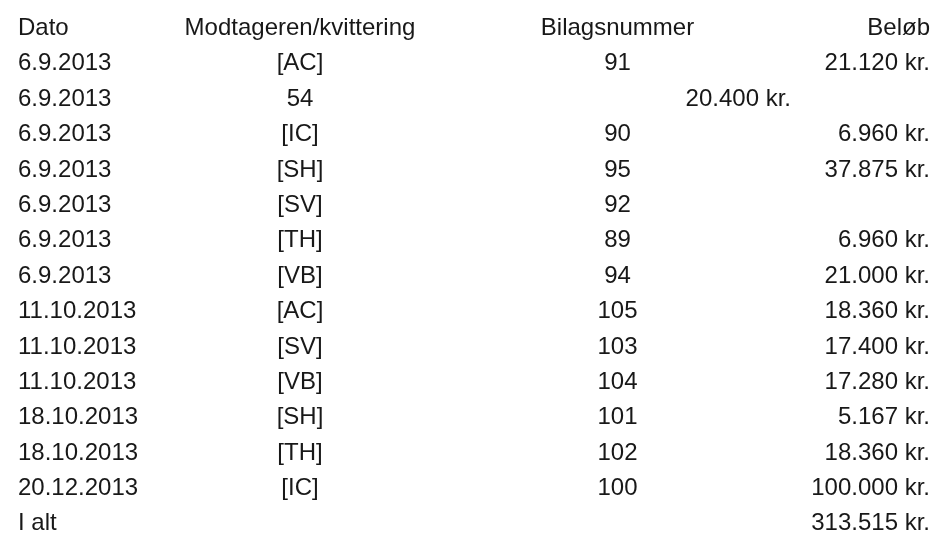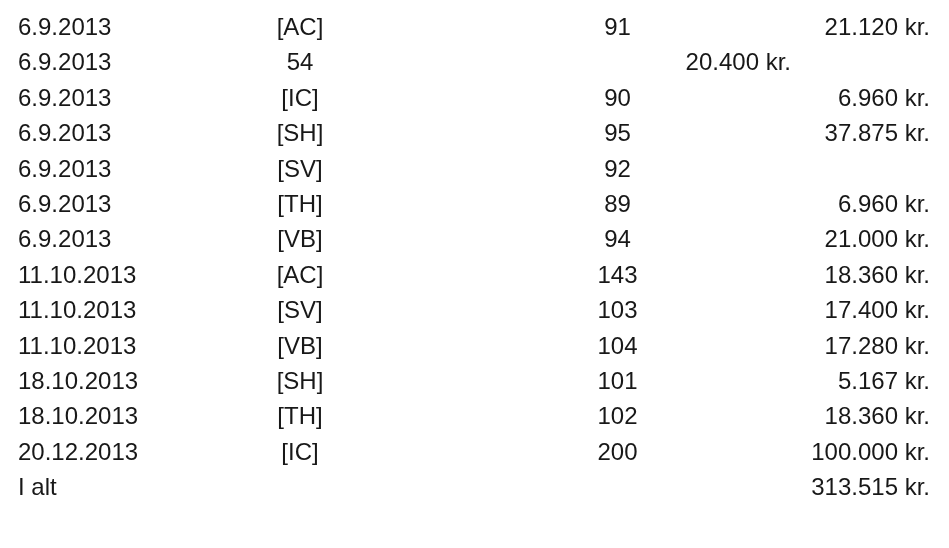--- a/index.html
+++ b/index.html
@@ -34,6 +34,12 @@
 
 <div class="table">
 
+  <div class="row">
+    <div class="c-date">Dato</div>
+    <div class="c-recipient">Modtageren/kvittering</div>
+    <div class="c-voucher">Bilagsnummer</div>
+    <div class="c-amount">Beløb</div>
+  </div>
 
   <div id="rows-container">
       <div class="row">

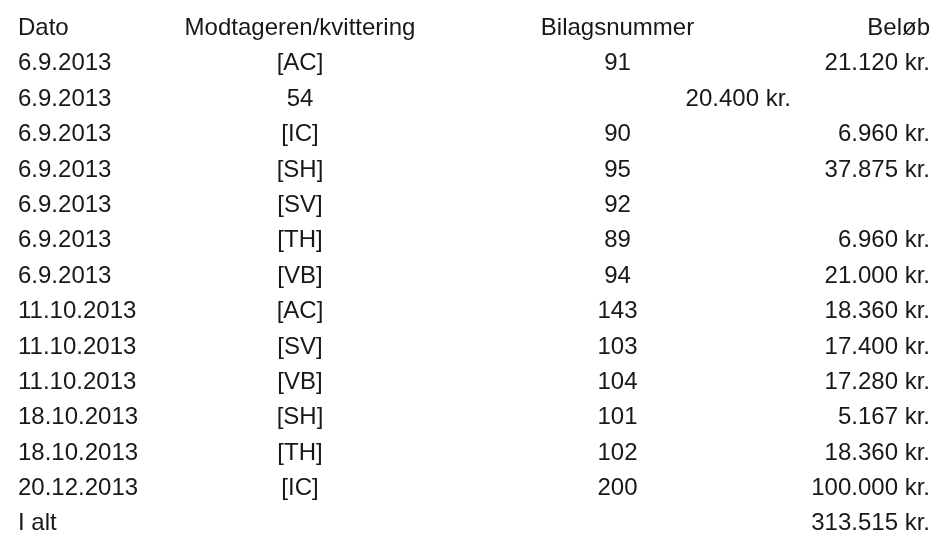--- a/index.html
+++ b/index.html
@@ -97,7 +97,7 @@
       <div class="row">
     <div class="c-date">11.10.2013</div>
     <div class="c-recipient">[AC]</div>
-    <div class="c-voucher">143</div>
+    <div class="c-voucher">105</div>
     <div class="c-amount">
       <span class="amount-text">18.360 kr.</span>
     </div>

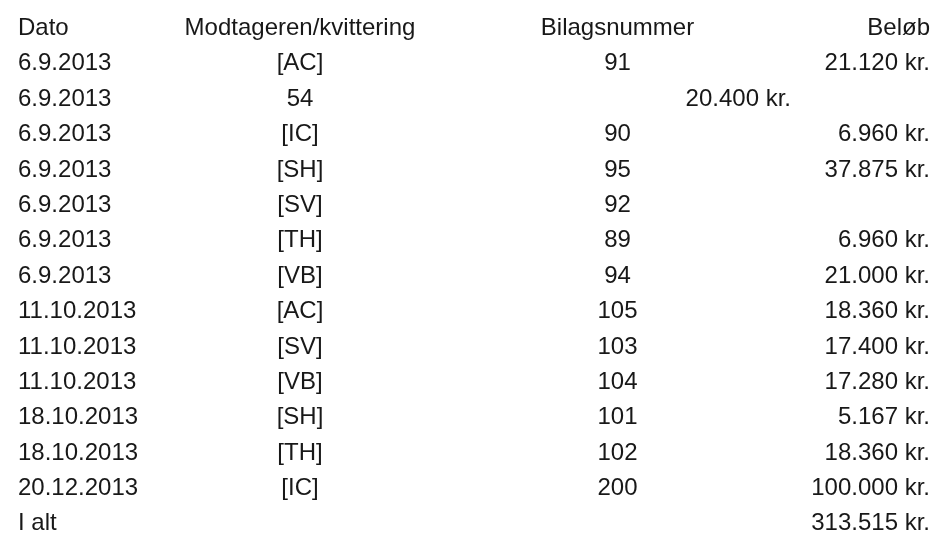--- a/index.html
+++ b/index.html
@@ -137,7 +137,7 @@
       <div class="row">
     <div class="c-date">20.12.2013</div>
     <div class="c-recipient">[IC]</div>
-    <div class="c-voucher">200</div>
+    <div class="c-voucher">100</div>
     <div class="c-amount">
       <span class="amount-text underline">100.000 kr.</span>
     </div>

